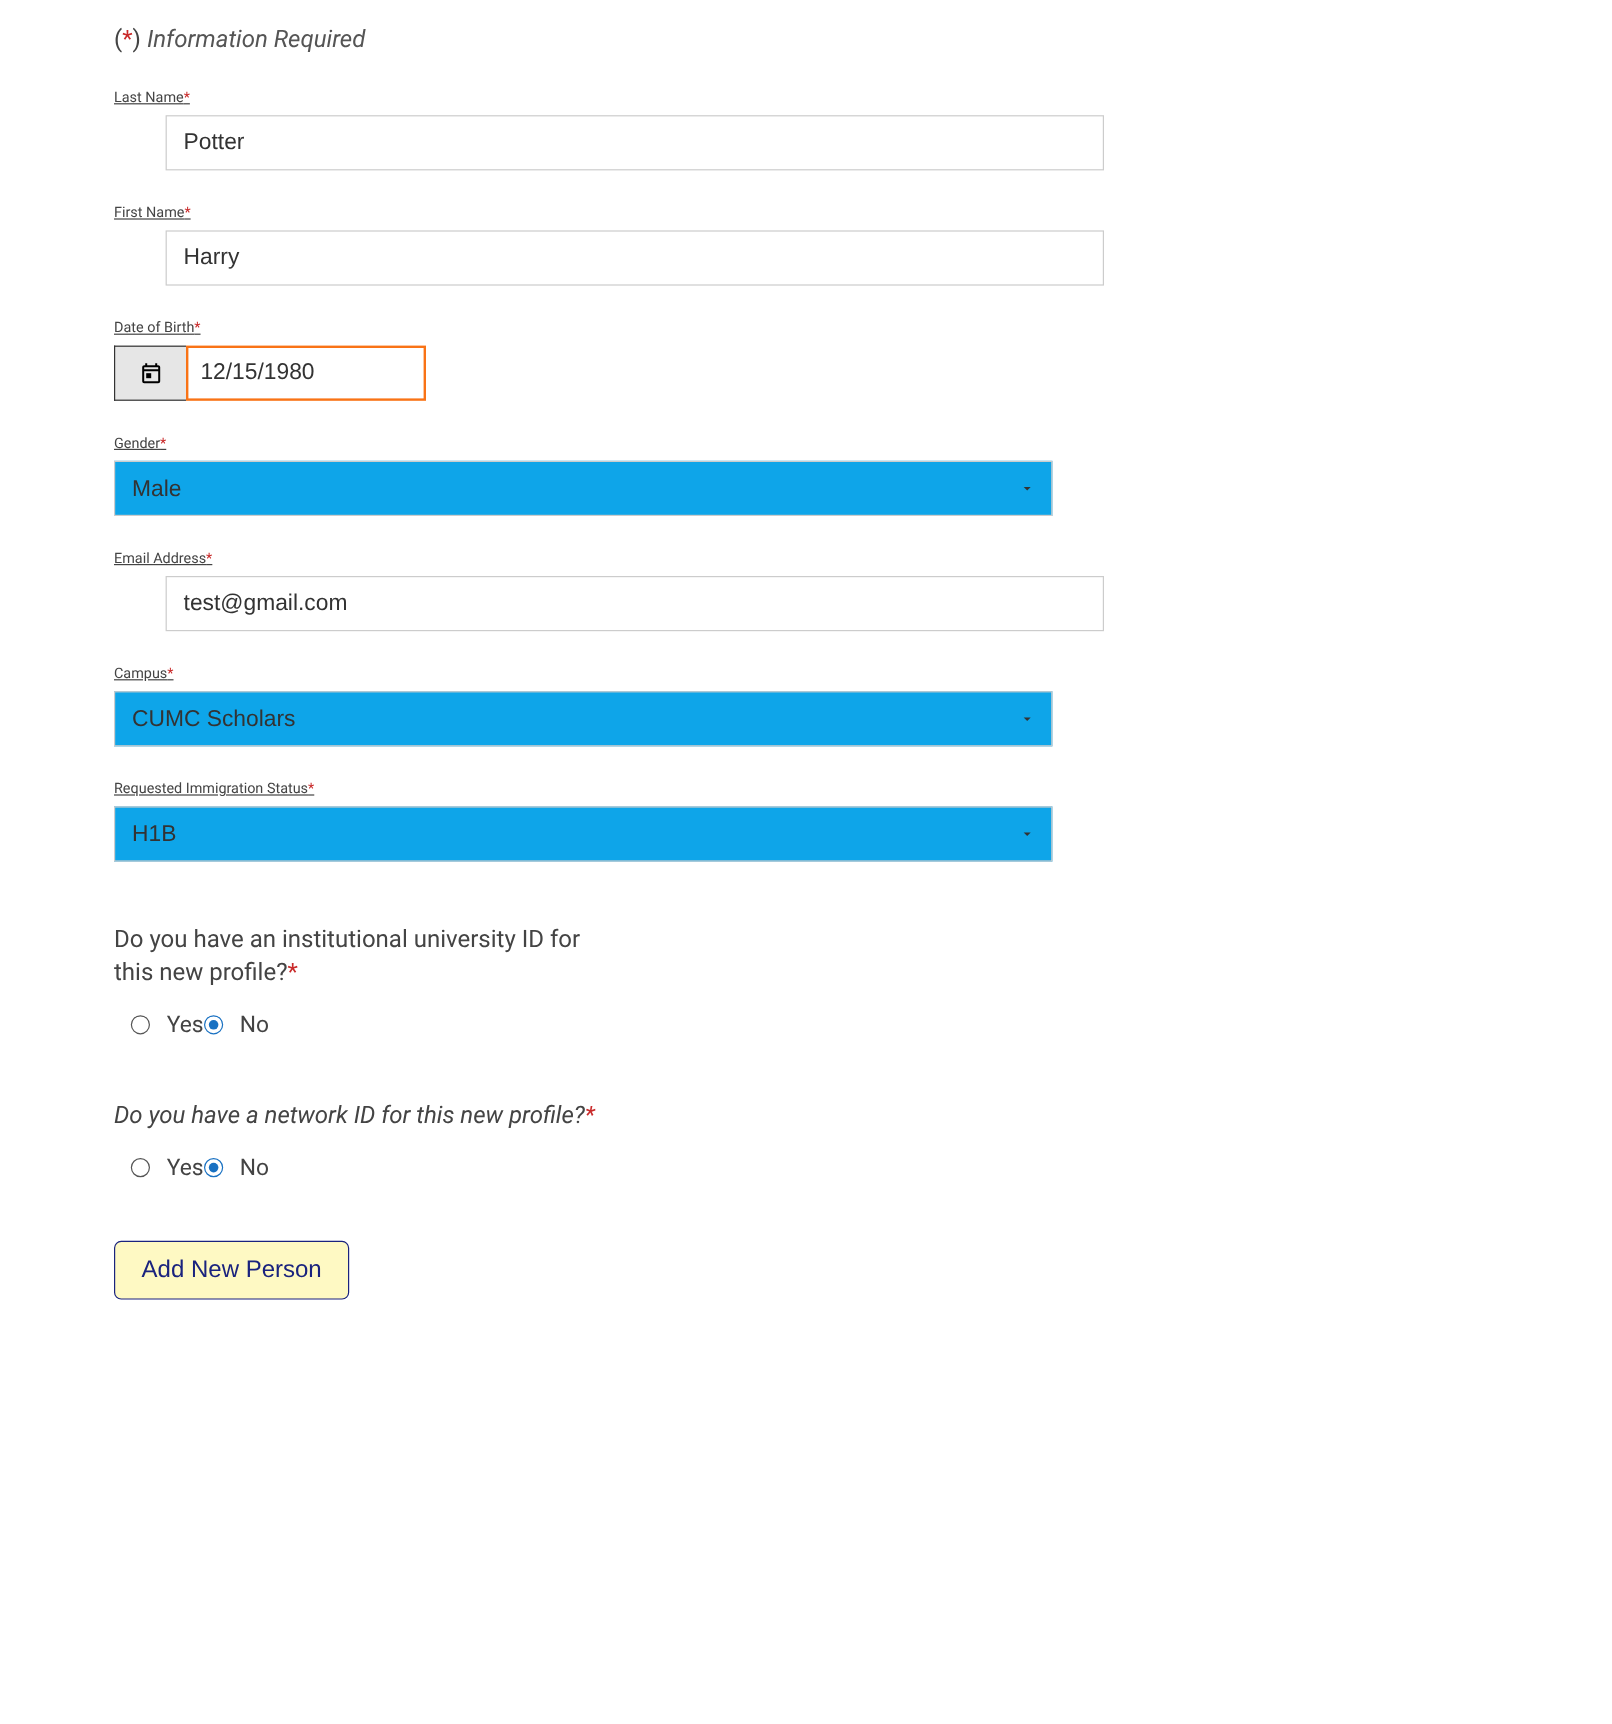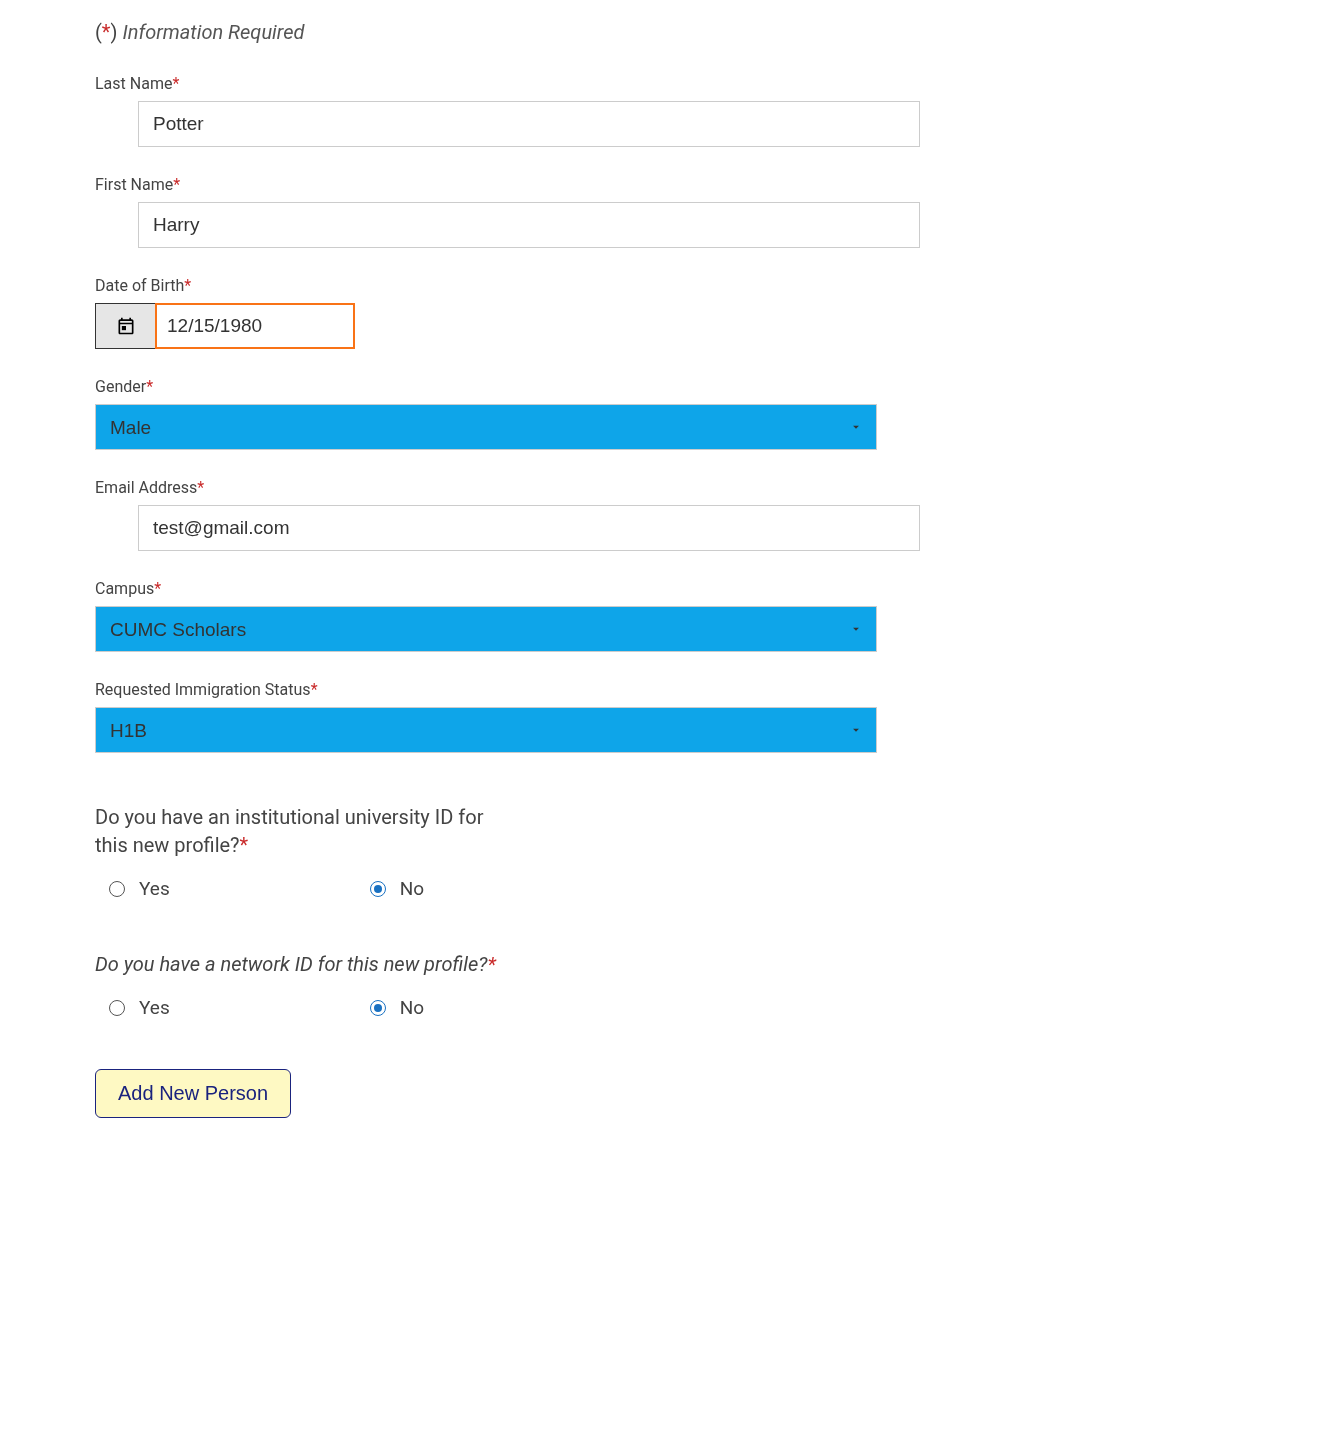--- a/index.html
+++ b/index.html
@@ -37,9 +37,10 @@
     }
     .form-label {
       display: block;
-      font-size: 16px;
+      font-size: 12px;
       color: #444;
       margin-bottom: 8px;
+      text-decoration: underline;
     }
     .req {
       color: #c92a2a;

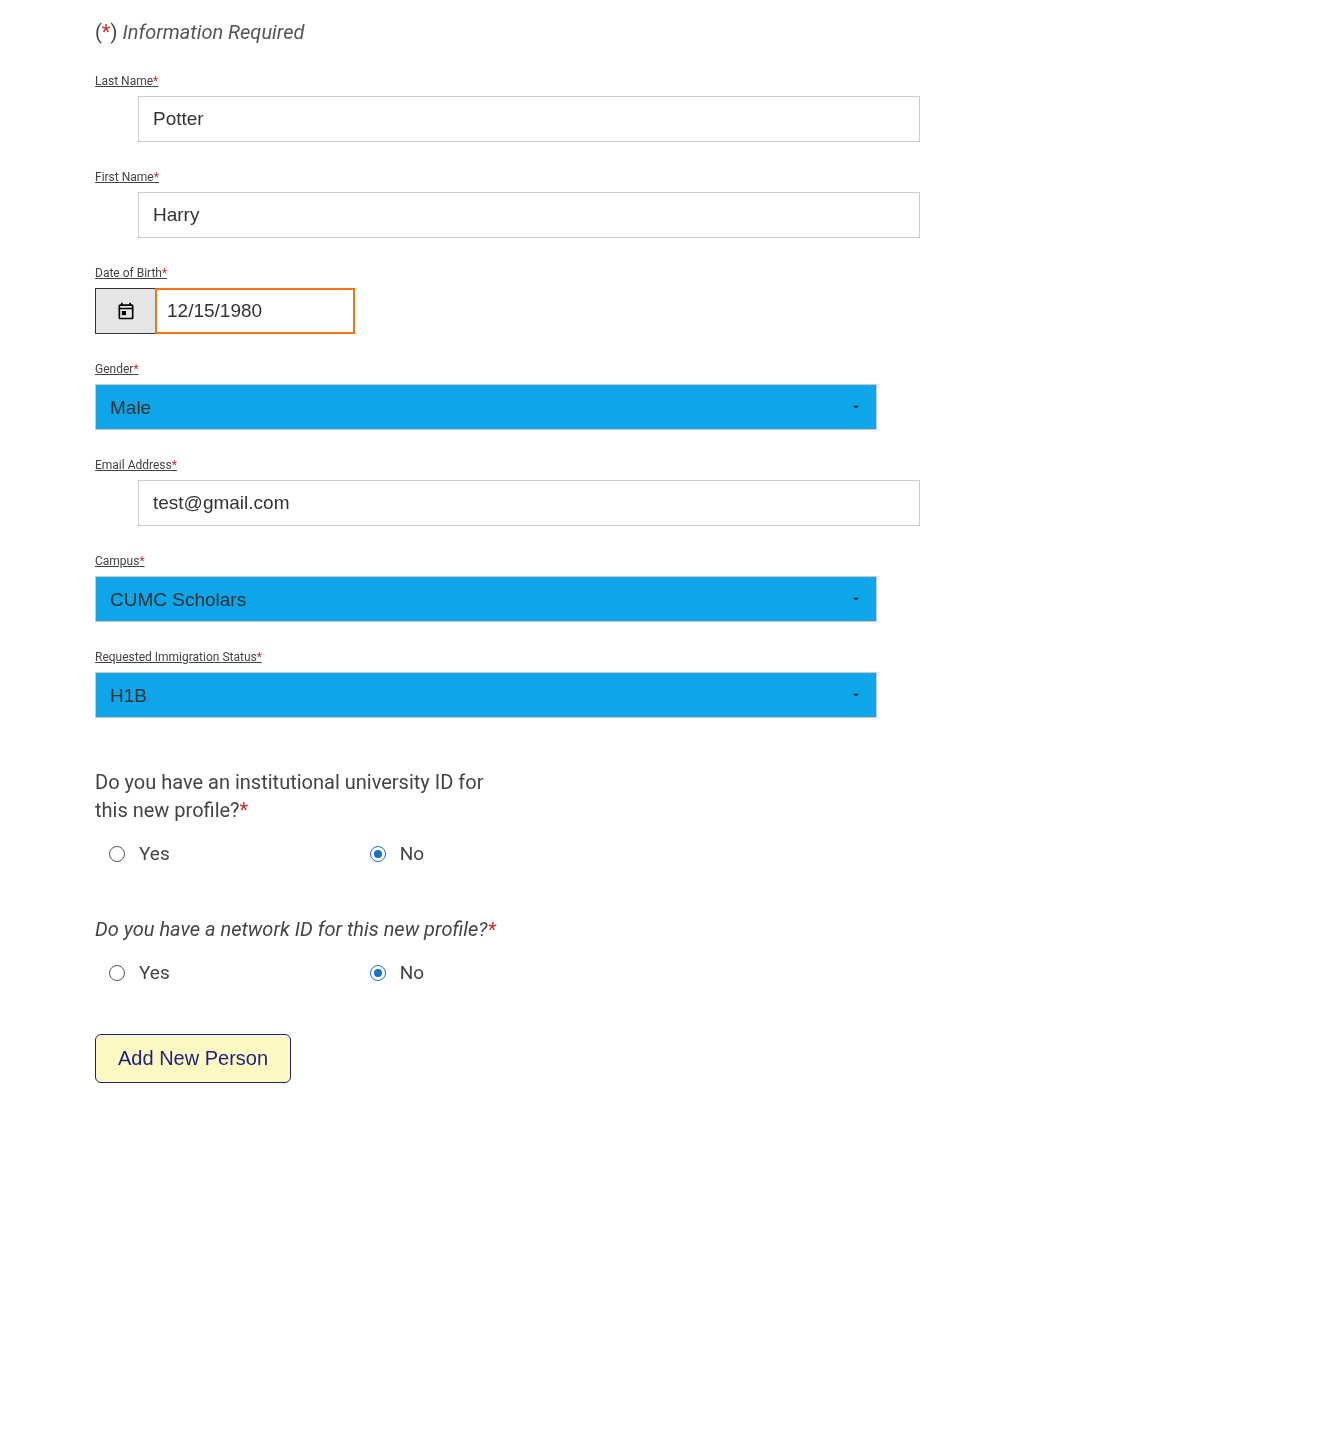--- a/index.html
+++ b/index.html
@@ -111,7 +111,6 @@
     }
     .radio-row {
       display: flex;
-      gap: 200px;
       padding-left: 14px;
     }
     .radio-option {

